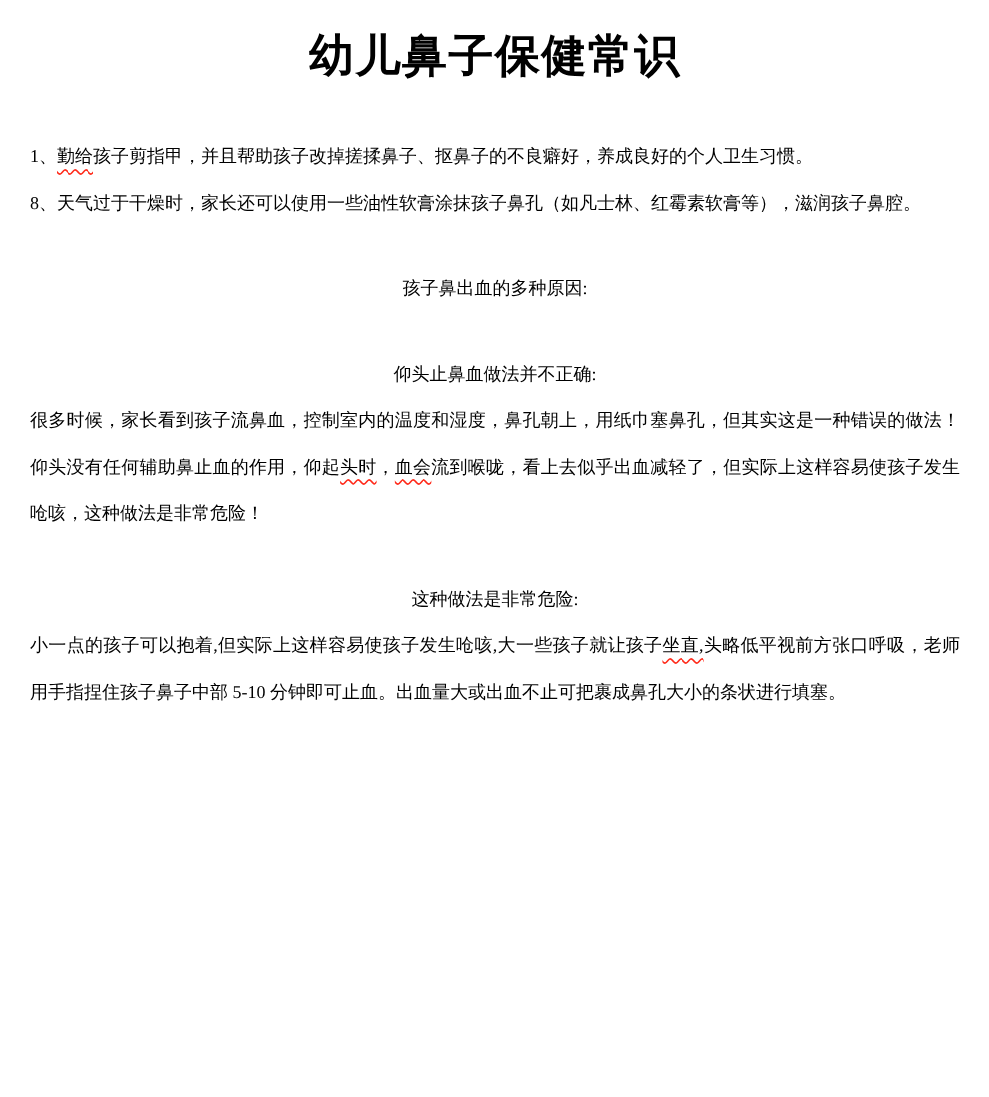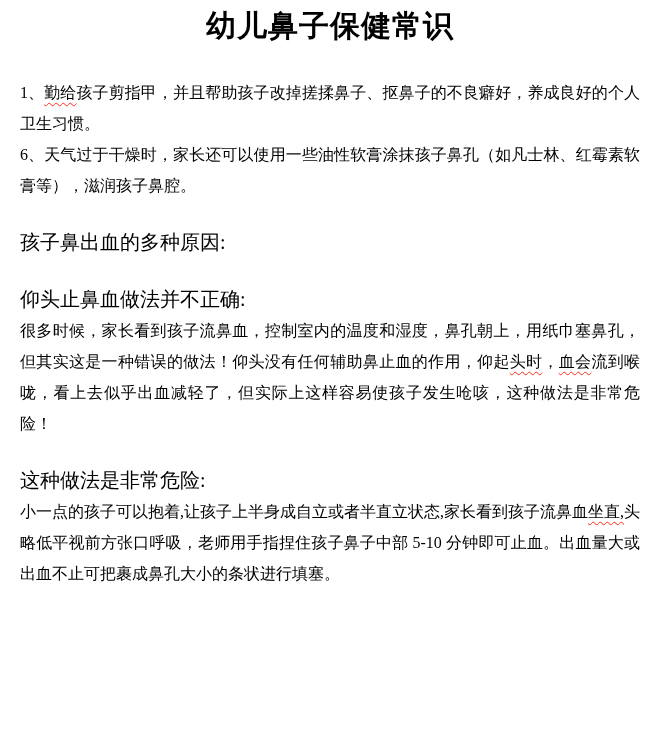--- a/index.html
+++ b/index.html
@@ -12,7 +12,7 @@
     width: 659px;
     height: 731px;
     box-sizing: border-box;
-    padding: 6px 19px 0 20px;
+    padding: 18px 19px 0 20px;
     background: #ffffff;
     color: #000000;
     font-family: "Liberation Serif", "DejaVu Serif", serif;

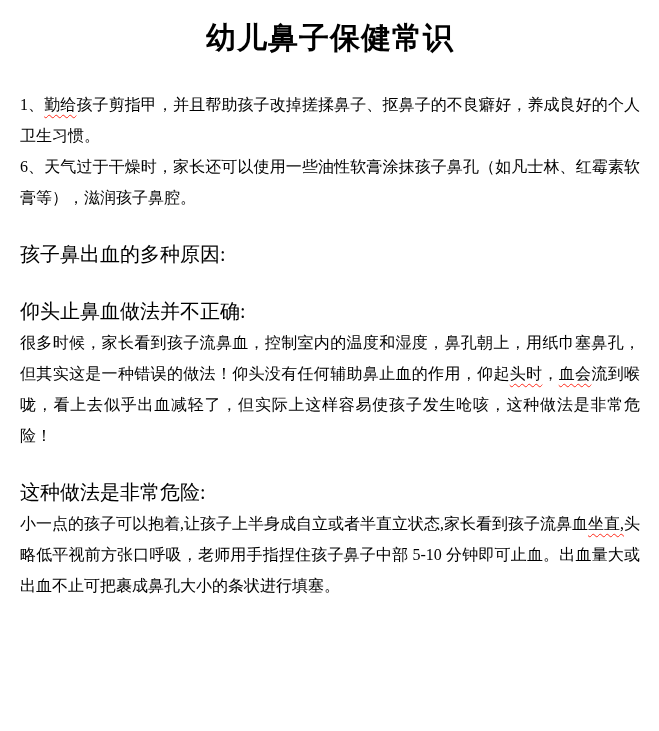--- a/index.html
+++ b/index.html
@@ -32,7 +32,7 @@
   }
   .para {
     margin: 0;
-    font-size: 16px;
+    font-size: 12px;
     line-height: 31px;
     text-align: justify;
     word-break: break-all;

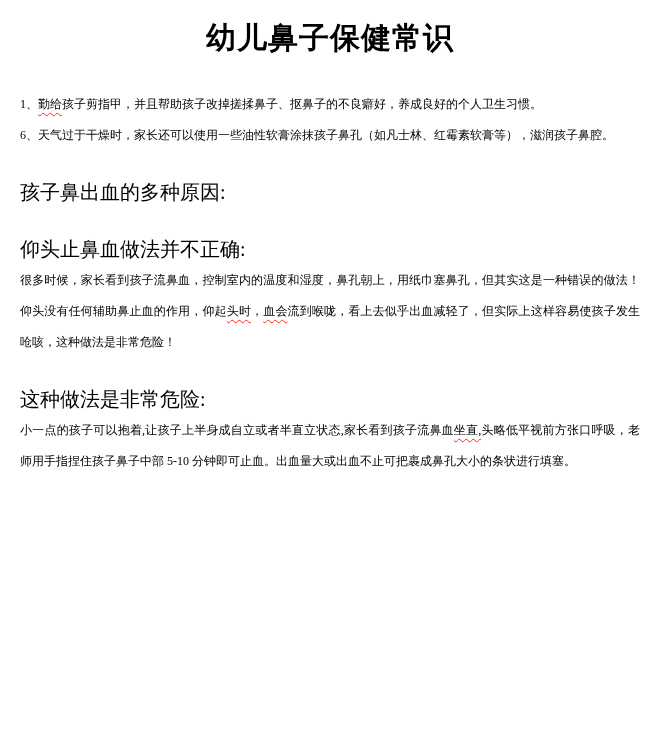--- a/index.html
+++ b/index.html
@@ -65,7 +65,7 @@
 
   <div class="tips">
     <p class="para"><span>1、</span><span class="spell-error">勤给</span><span>孩子剪指甲，并且帮助孩子改掉搓揉鼻子、抠鼻子的不良癖好，养成良好的个人卫生习惯。</span></p>
-    <p class="para"><span>6、天气过于干燥时，家长还可以使用一些油性软膏涂抹孩子鼻孔（如凡士林、红霉素软膏等），滋润孩子鼻腔。</span></p>
+    <p class="para"><span>8、天气过于干燥时，家长还可以使用一些油性软膏涂抹孩子鼻孔（如凡士林、红霉素软膏等），滋润孩子鼻腔。</span></p>
   </div>
 
   <div class="section">

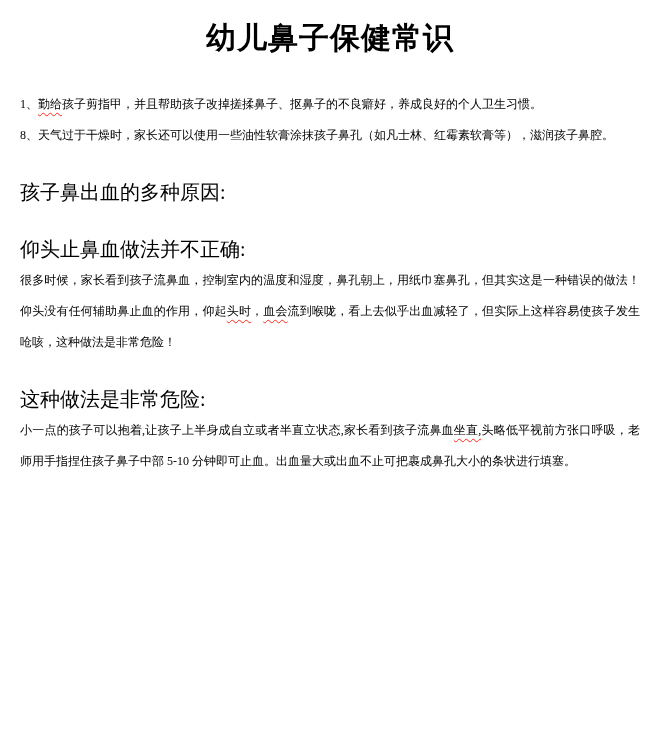--- a/index.html
+++ b/index.html
@@ -43,10 +43,10 @@
   }
   .section-heading {
     margin: 0;
-    font-size: 20px;
+    font-size: 12px;
     line-height: 31px;
     font-weight: normal;
-    text-align: left;
+    text-align: center;
   }
   .spell-error {
     text-decoration-line: underline;

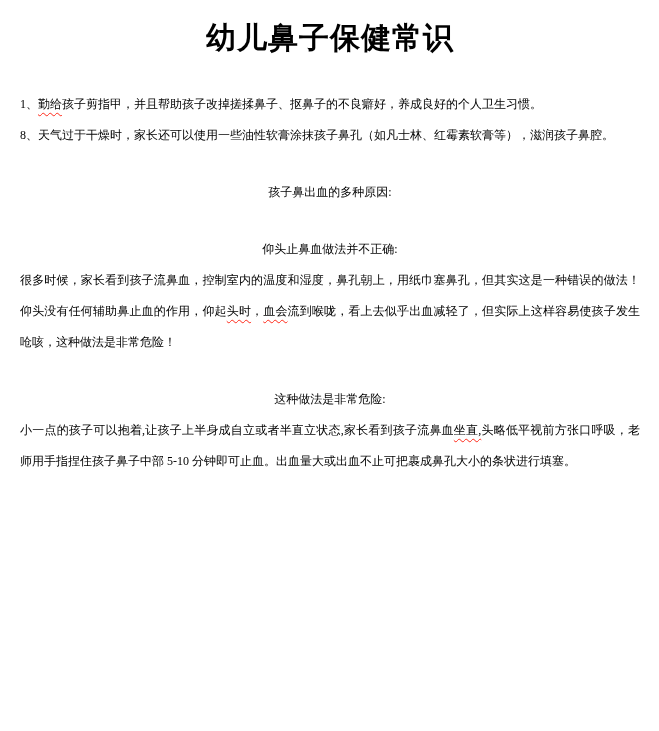--- a/index.html
+++ b/index.html
@@ -79,7 +79,7 @@
 
   <div class="section">
     <h2 class="section-heading">这种做法是非常危险:</h2>
-    <p class="para"><span>小一点的孩子可以抱着,让孩子上半身成自立或者半直立状态,家长看到孩子流鼻血</span><span class="spell-error">坐直,</span><span>头略低平视前方张口呼吸，老师用手指捏住孩子鼻子中部 5-10 分钟即可止血。出血量大或出血不止可把裹成鼻孔大小的条状进行填塞。</span></p>
+    <p class="para"><span>小一点的孩子可以抱着,但实际上这样容易使孩子发生呛咳,大一些孩子就让孩子</span><span class="spell-error">坐直,</span><span>头略低平视前方张口呼吸，老师用手指捏住孩子鼻子中部 5-10 分钟即可止血。出血量大或出血不止可把裹成鼻孔大小的条状进行填塞。</span></p>
   </div>
 
 </div>

